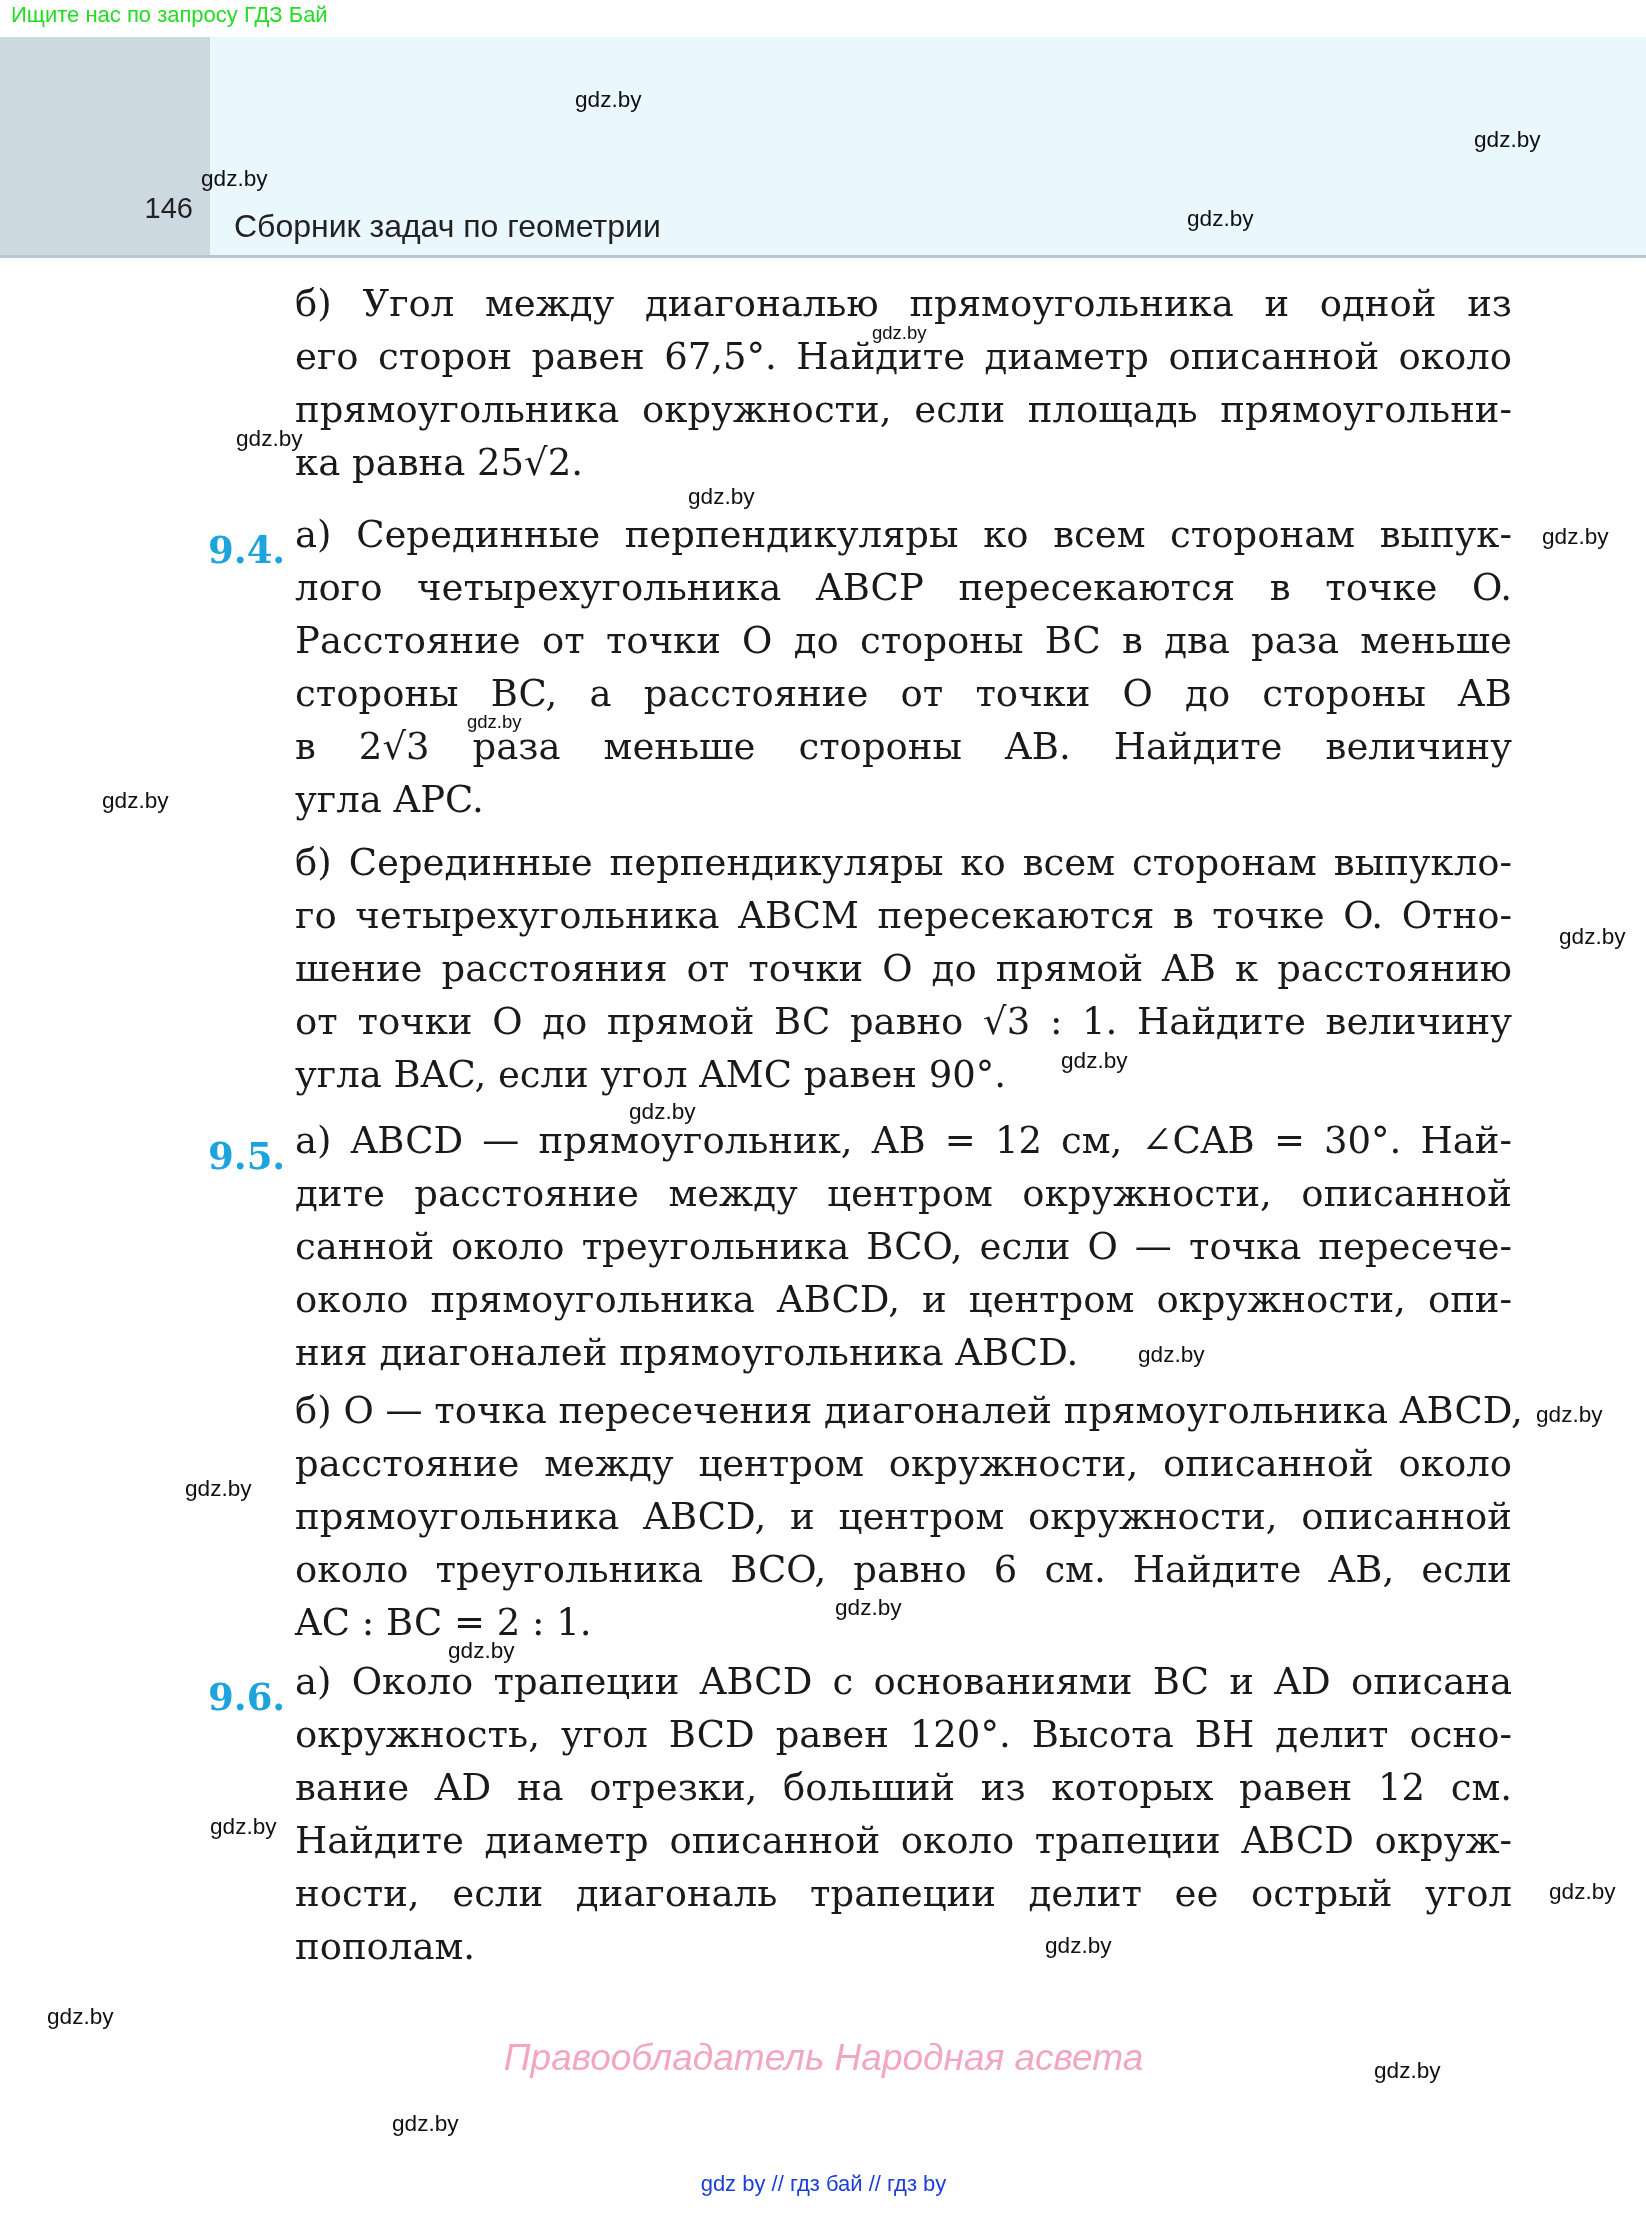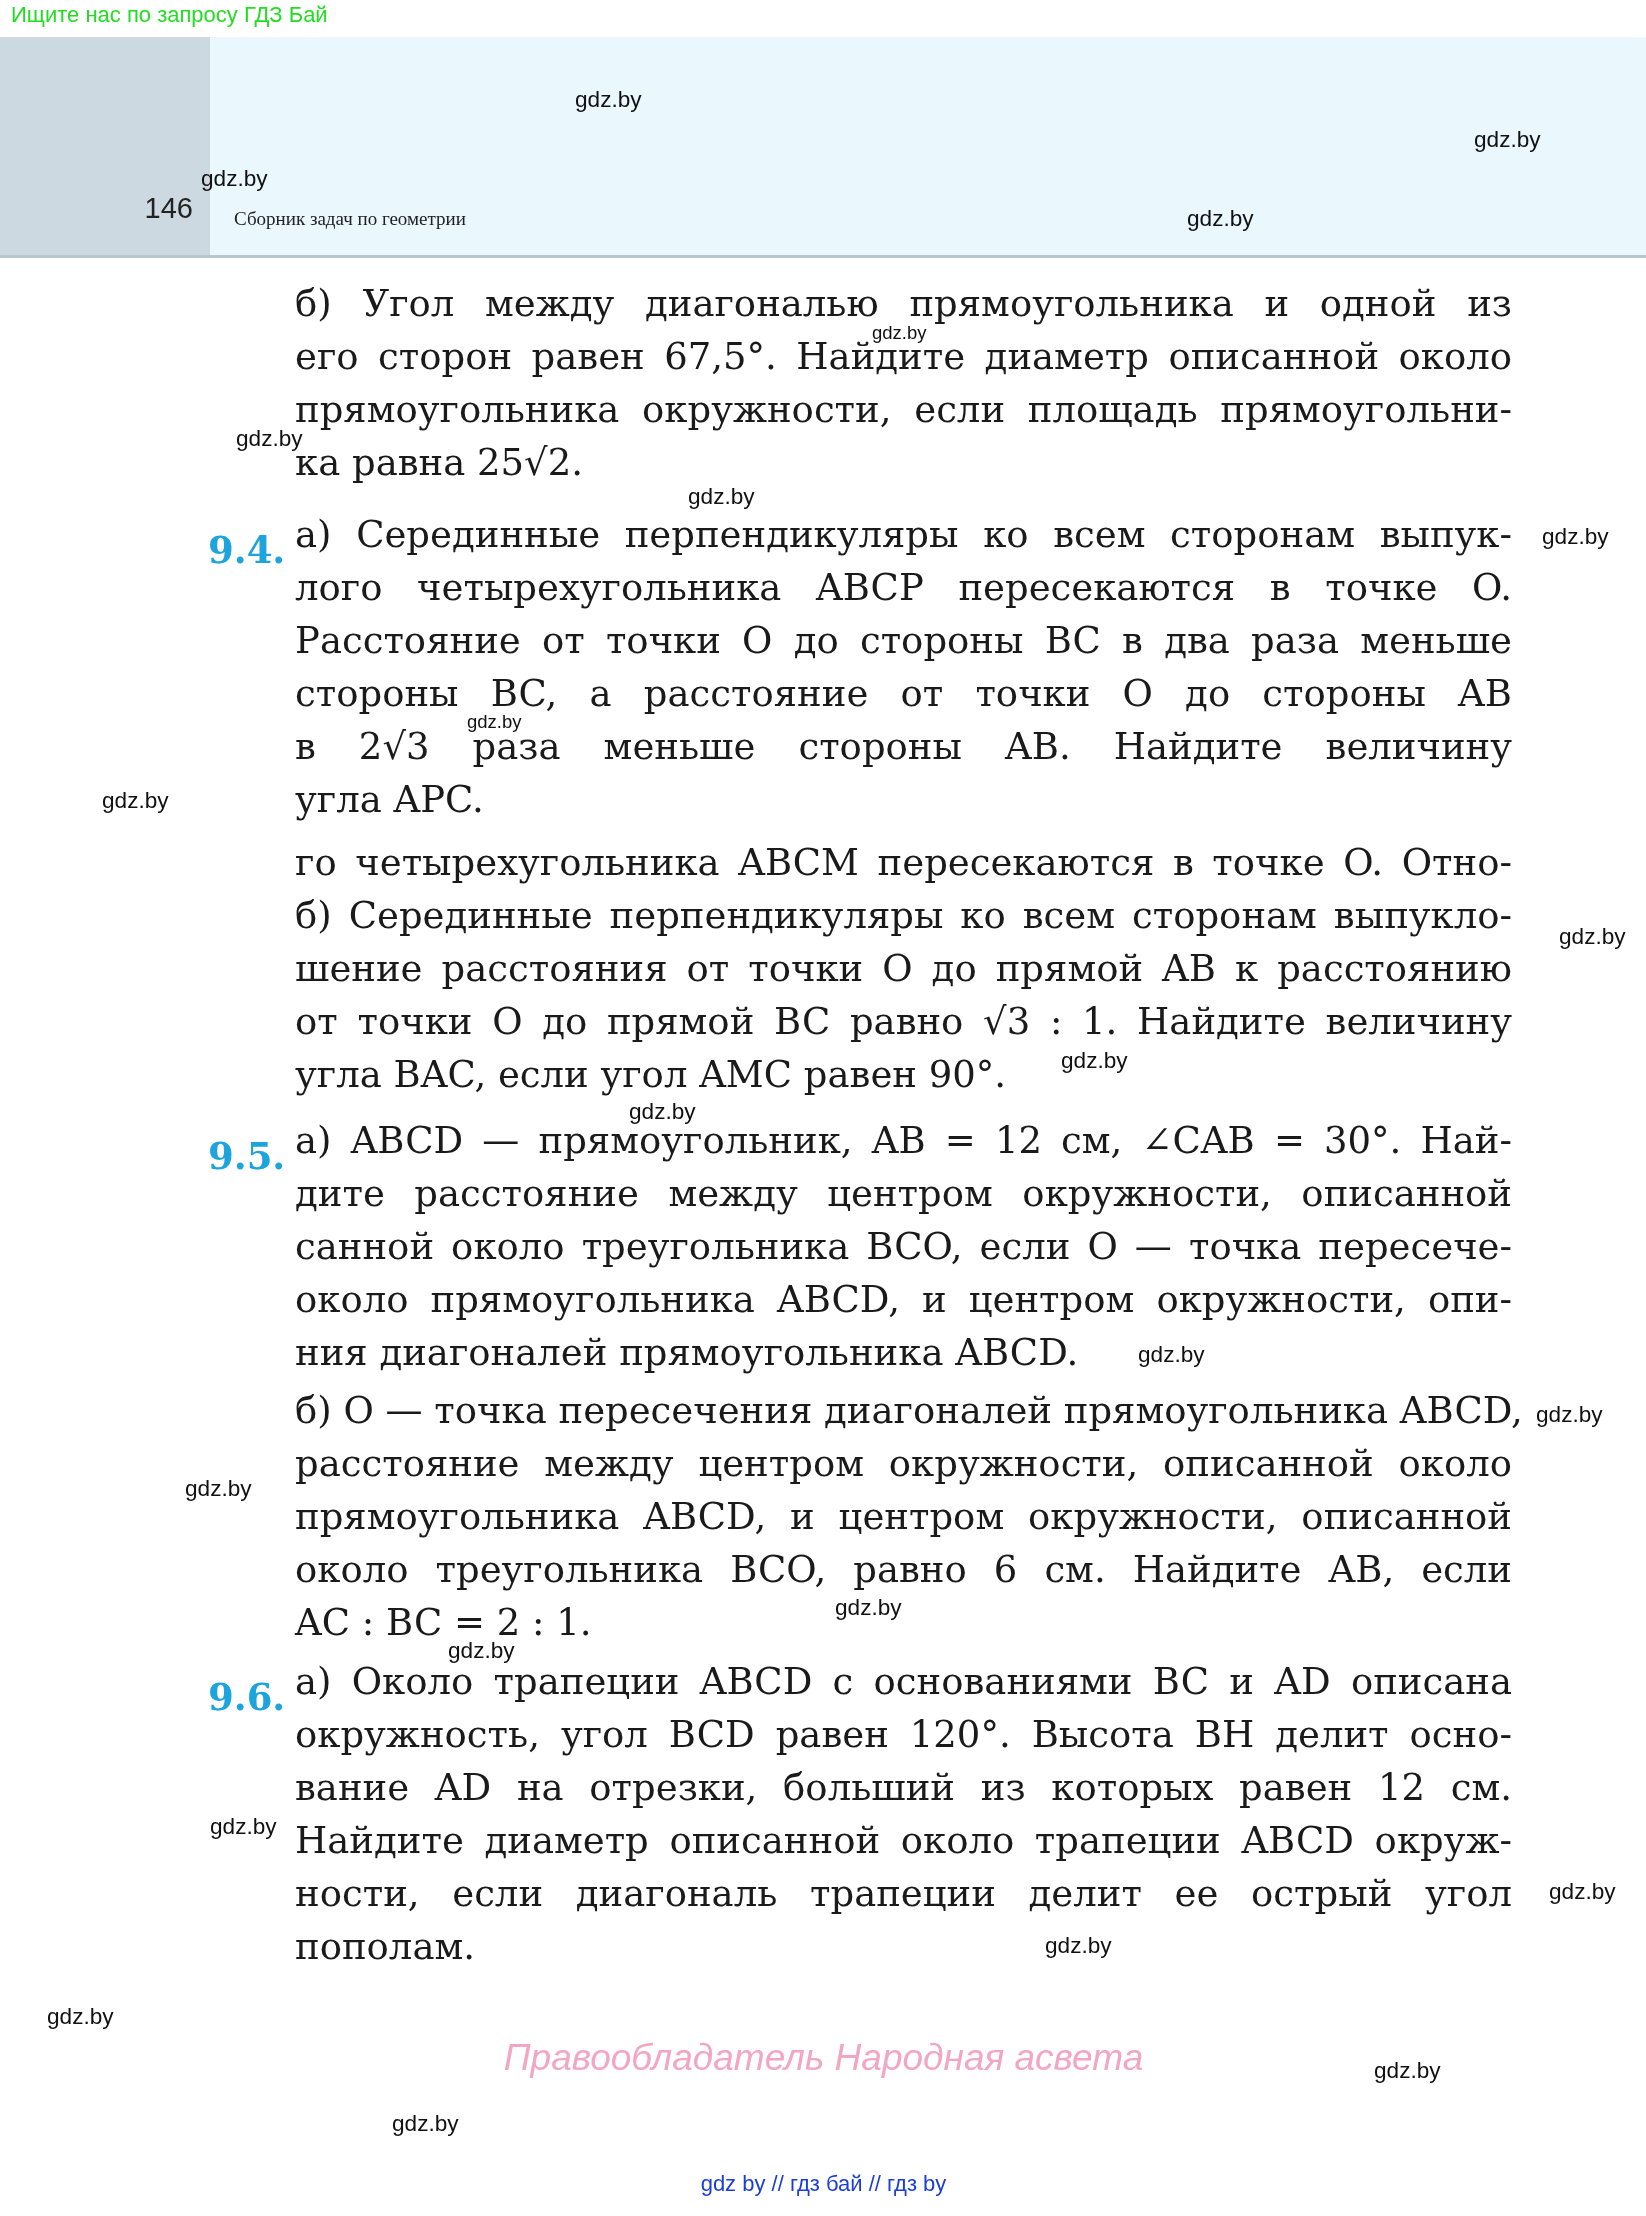--- a/index.html
+++ b/index.html
@@ -9,7 +9,7 @@
   .band-side { position:absolute; top:37px; left:0; width:210px; height:219px; background:#ccd9e1; }
   .band-rule { position:absolute; top:255px; left:0; width:1647px; height:3.2px; background:#b9c6cf; }
   .page-num { position:absolute; top:192px; left:129px; width:64px; font-family:"Liberation Sans", sans-serif; font-size:29px; color:#222; text-align:right; }
-  .book-title { position:absolute; top:208px; left:234px; font-family:Liberation Serif, serif; font-size:19px; color:#222; }
+  .book-title { position:absolute; top:208px; left:234px; font-family:Liberation Sans, sans-serif; font-size:32px; color:#222; }
   .para { position:absolute; left:295px; width:1217px; font-size:37px; line-height:53px; }
   .line { display:block; white-space:nowrap; text-align:justify; text-align-last:justify; height:53px; }
   .line.last { text-align-last:left; }

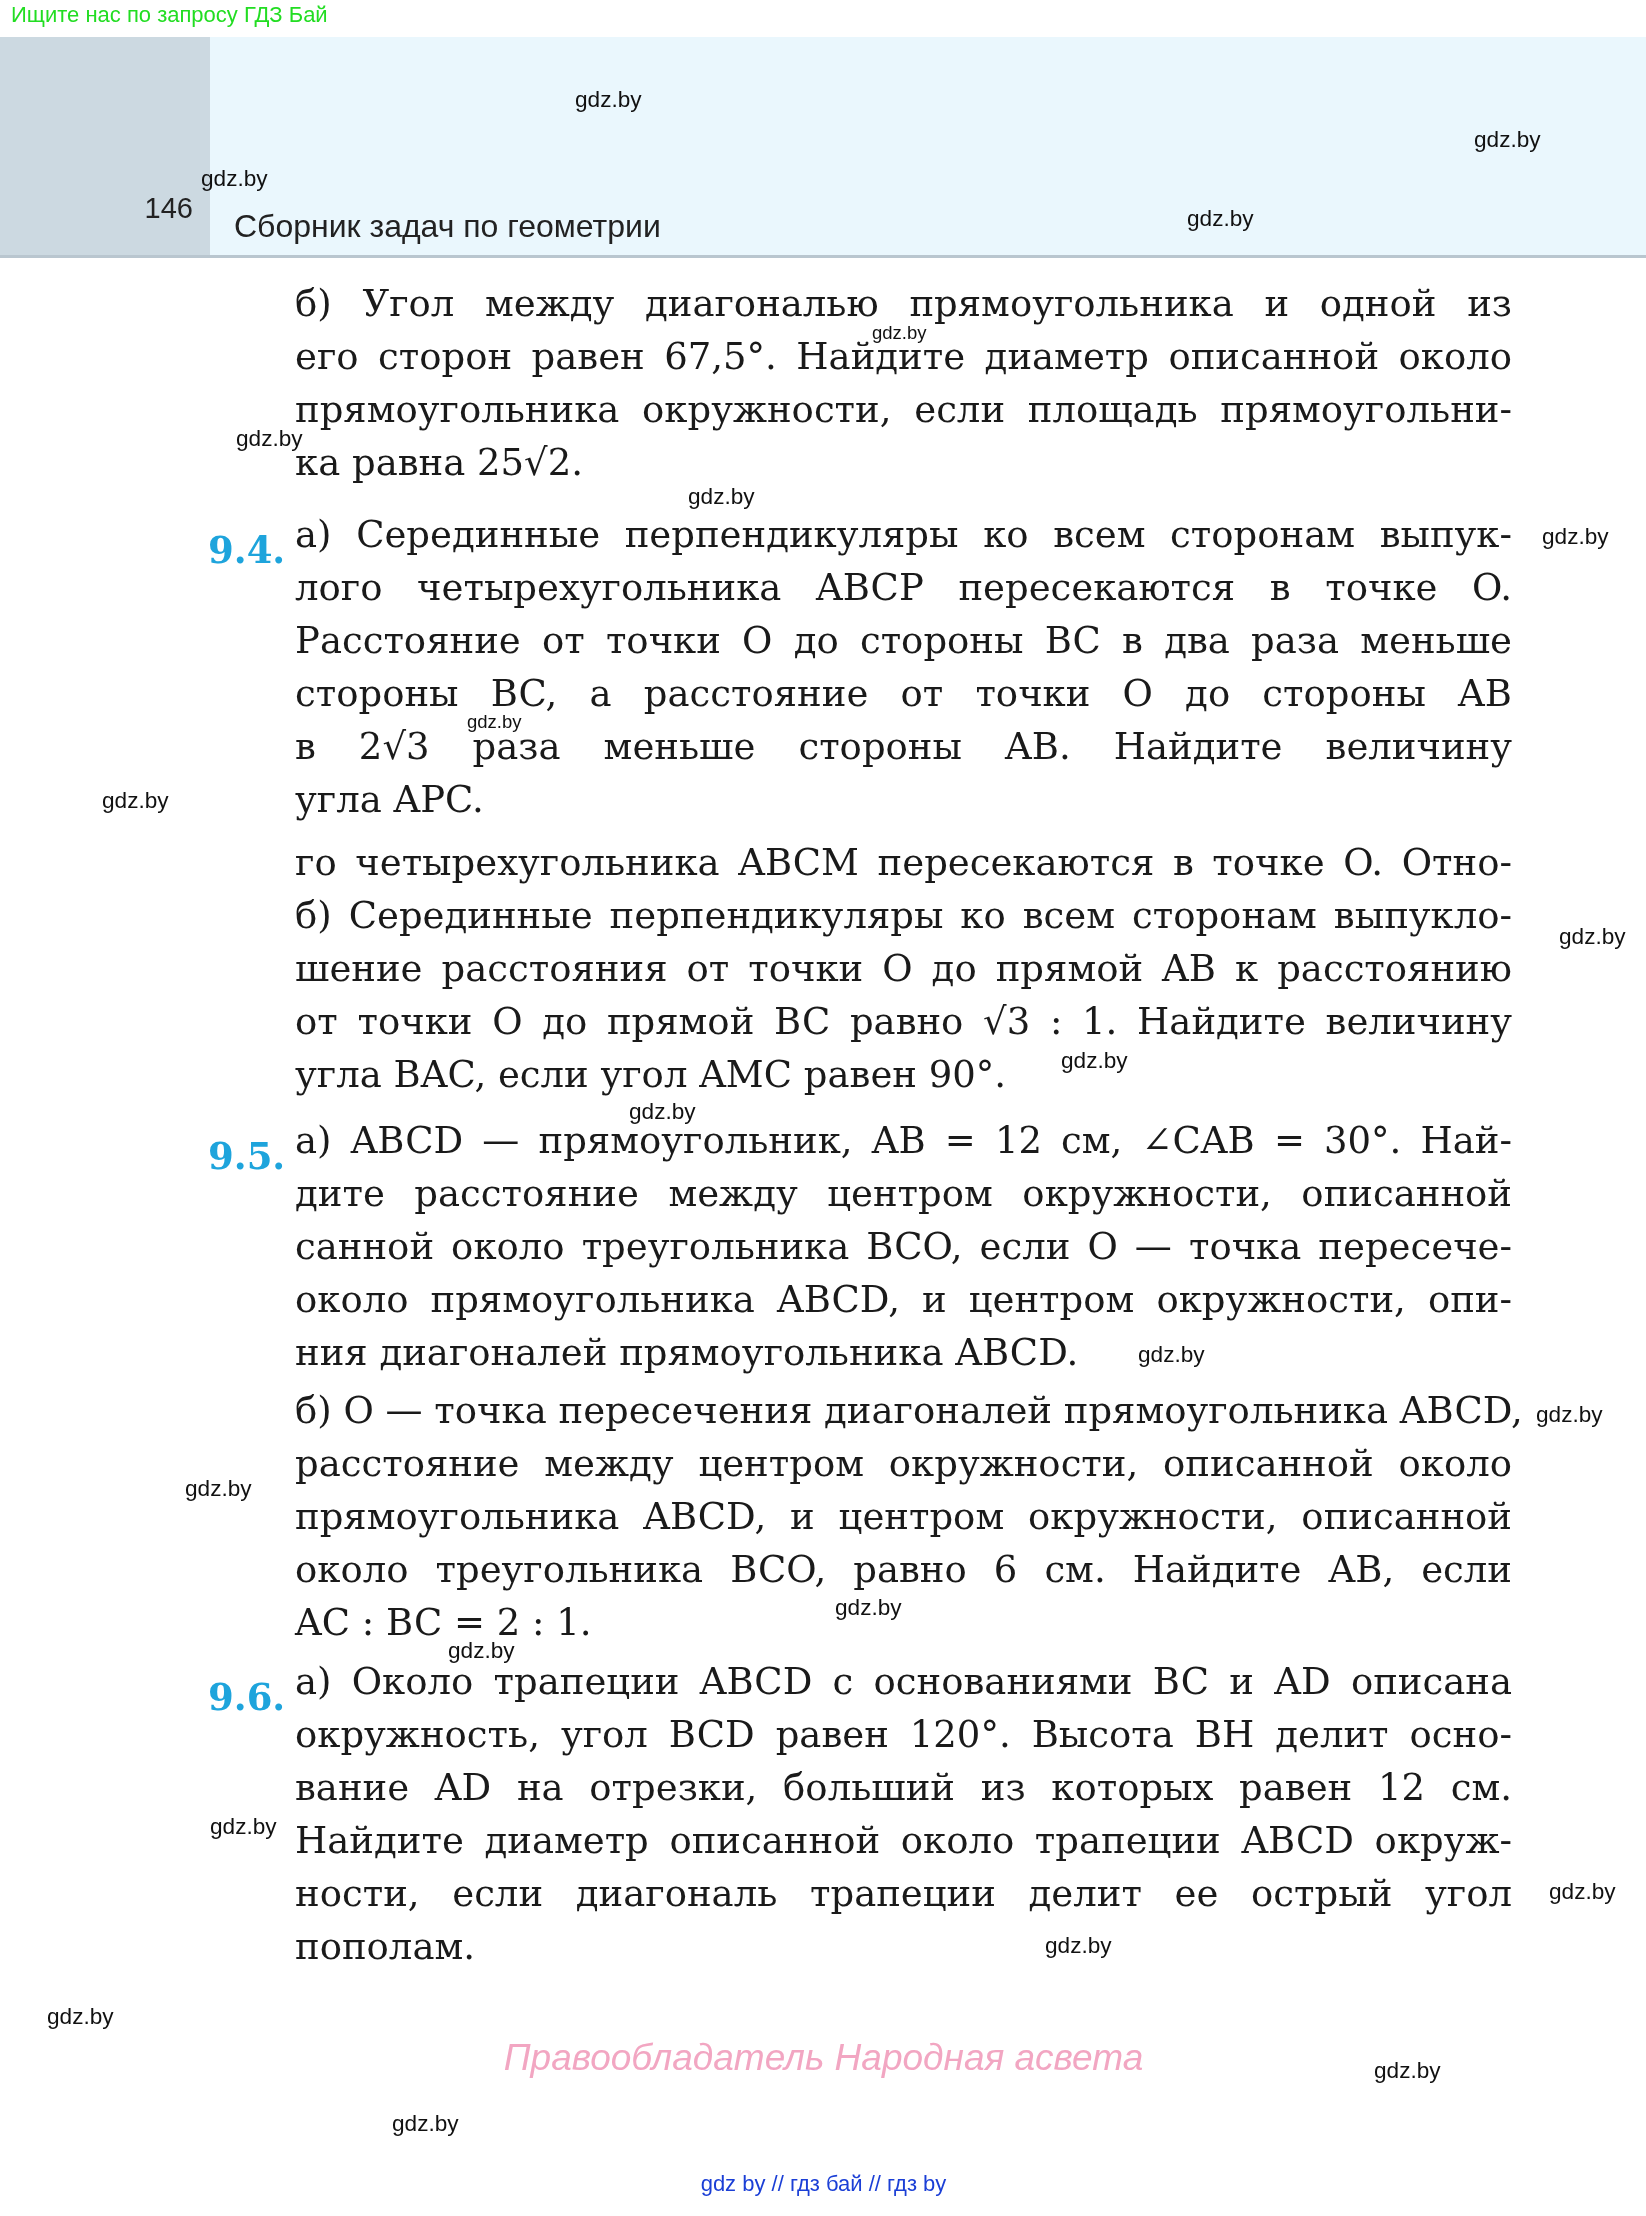--- a/index.html
+++ b/index.html
@@ -47,8 +47,8 @@
       <span class="line last">угла APC.</span>
     </div>
     <div class="para" style="top: 836px;">
+      <span class="line">б) Серединные перпендикуляры ко всем сторонам выпукло-</span>
       <span class="line">го четырехугольника ABCM пересекаются в точке O. Отно-</span>
-      <span class="line">б) Серединные перпендикуляры ко всем сторонам выпукло-</span>
       <span class="line">шение расстояния от точки O до прямой AB к расстоянию</span>
       <span class="line">от точки O до прямой BC равно √3 : 1. Найдите величину</span>
       <span class="line last">угла BAC, если угол AMC равен 90°.</span>

